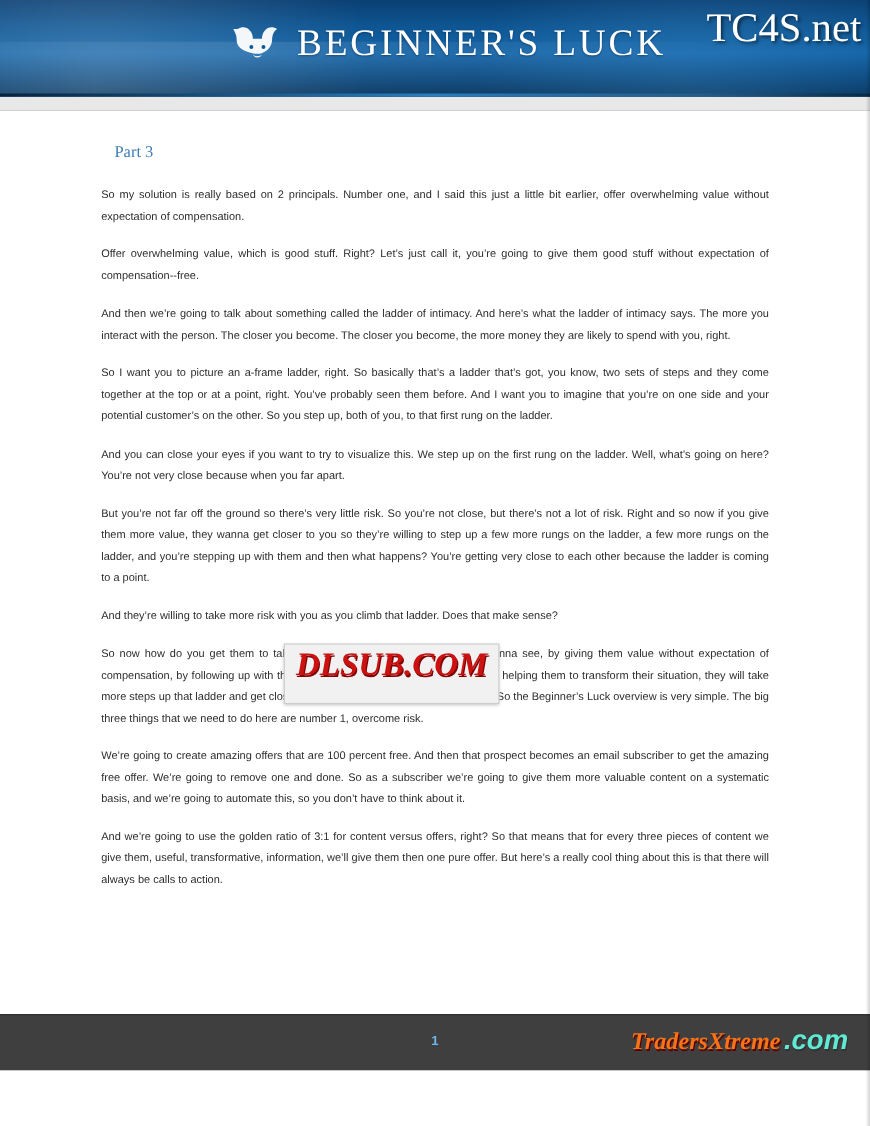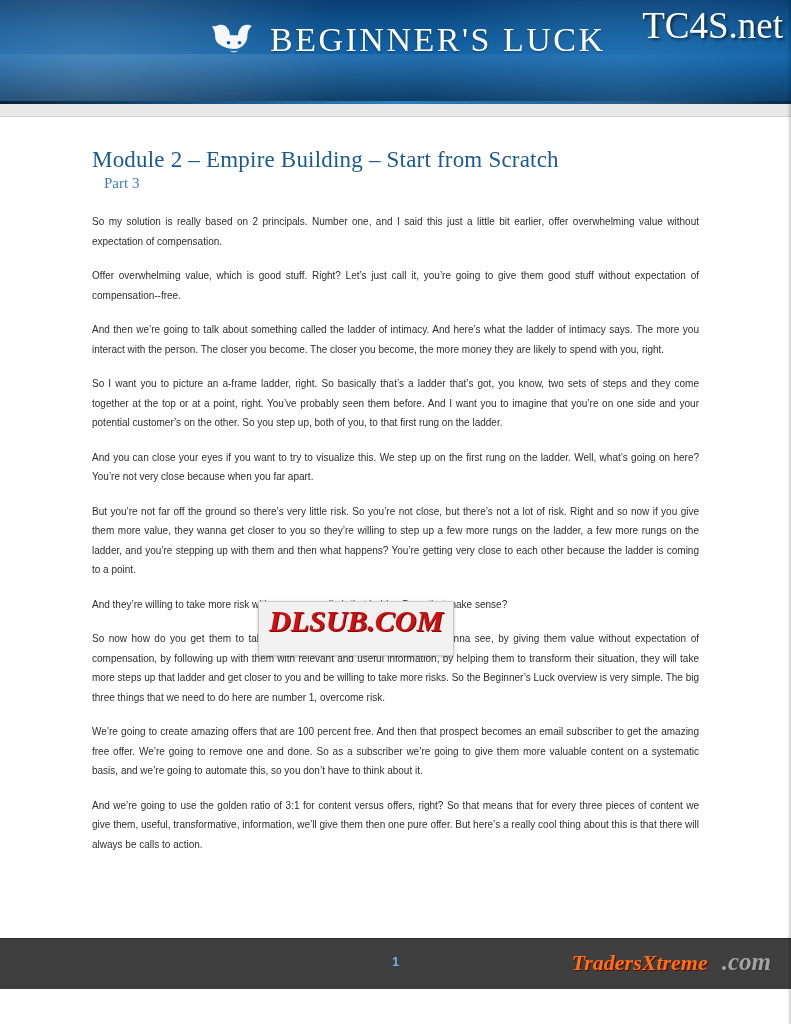--- a/index.html
+++ b/index.html
@@ -17,7 +17,7 @@
   .header {
     position: relative;
     width: 791px;
-    height: 104px;
+    height: 88px;
     background: linear-gradient(to bottom, #0a3f73 0%, #0e5693 28%, #1464a8 55%, #0c4a80 80%, #07365f 100%);
     overflow: hidden;
   }

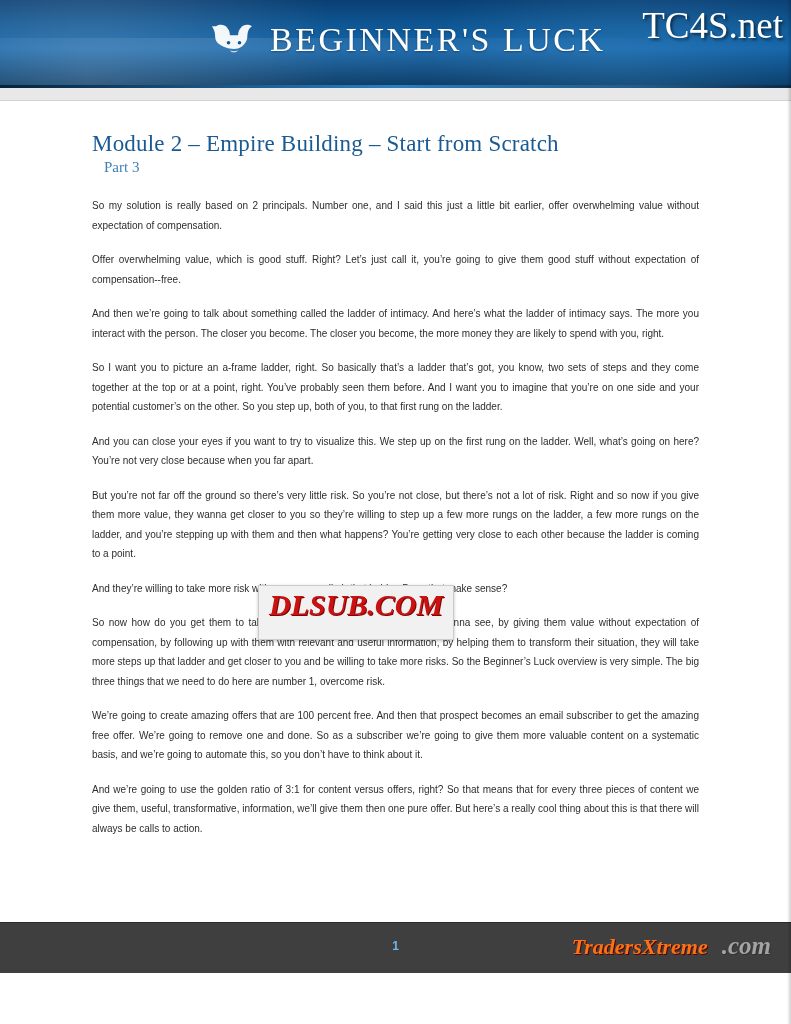--- a/index.html
+++ b/index.html
@@ -225,7 +225,6 @@
 
 <div class="page">
 
-  <h1 class="doc-title">Module 2 – Empire Building – Start from Scratch</h1>
   <div class="doc-subtitle">Part 3</div>
 
   <p class="para">So my solution is really based on 2 principals. Number one, and I said this just a little bit earlier, offer overwhelming value without expectation of compensation.</p>

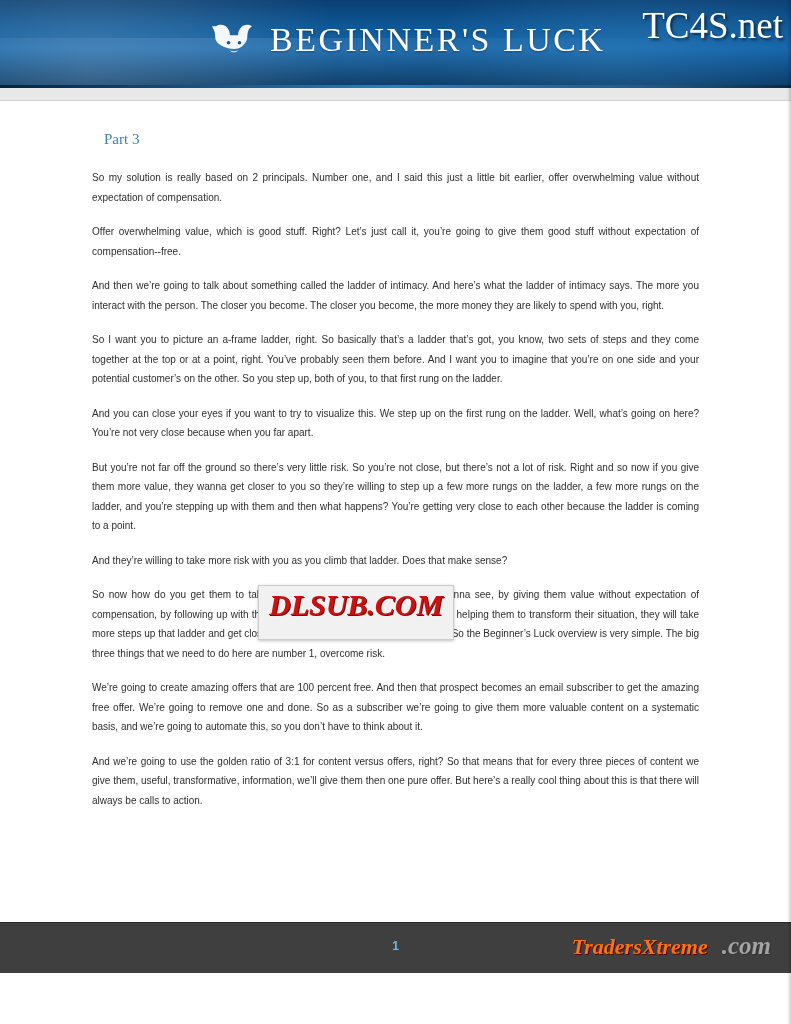--- a/index.html
+++ b/index.html
@@ -185,13 +185,13 @@
     letter-spacing: 0px;
   }
   .footer-logo .t2 {
-    font-family: Liberation Serif, serif;
+    font-family: Liberation Sans, sans-serif;
     font-weight: bold;
     font-style: italic;
     font-size: 25px;
-    color: #a3a3a3;
+    color: #5eead4;
     text-shadow: 1px 1px 0 #333333;
-    margin-left: 14px;
+    margin-left: 3px;
   }
   .right-edge-shadow {
     position: absolute;

